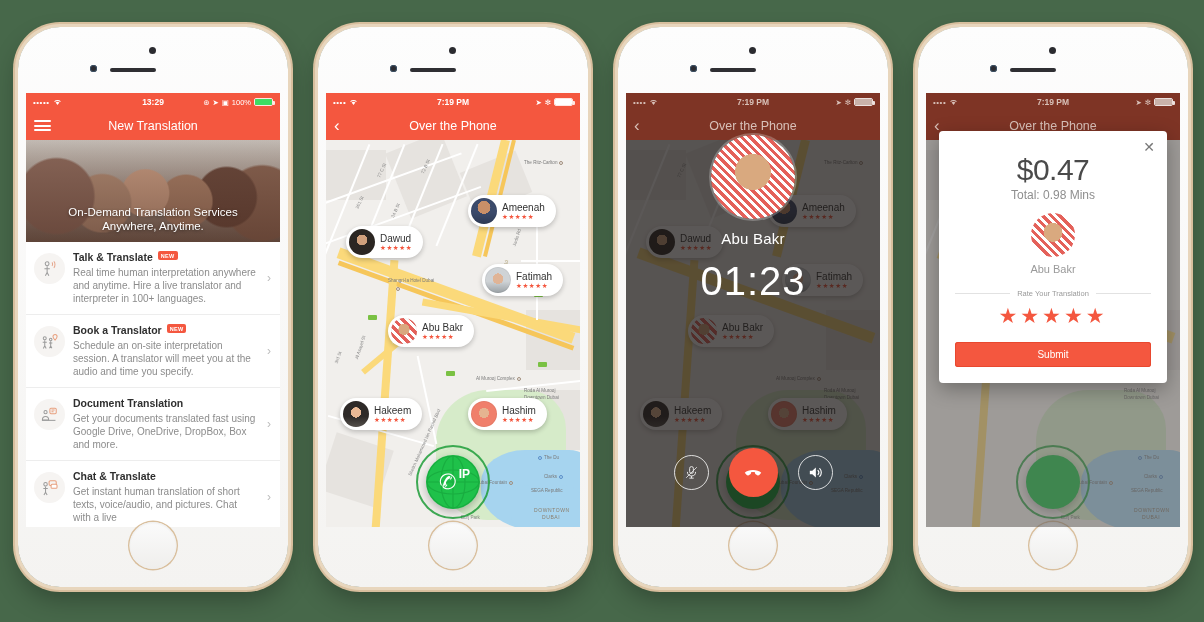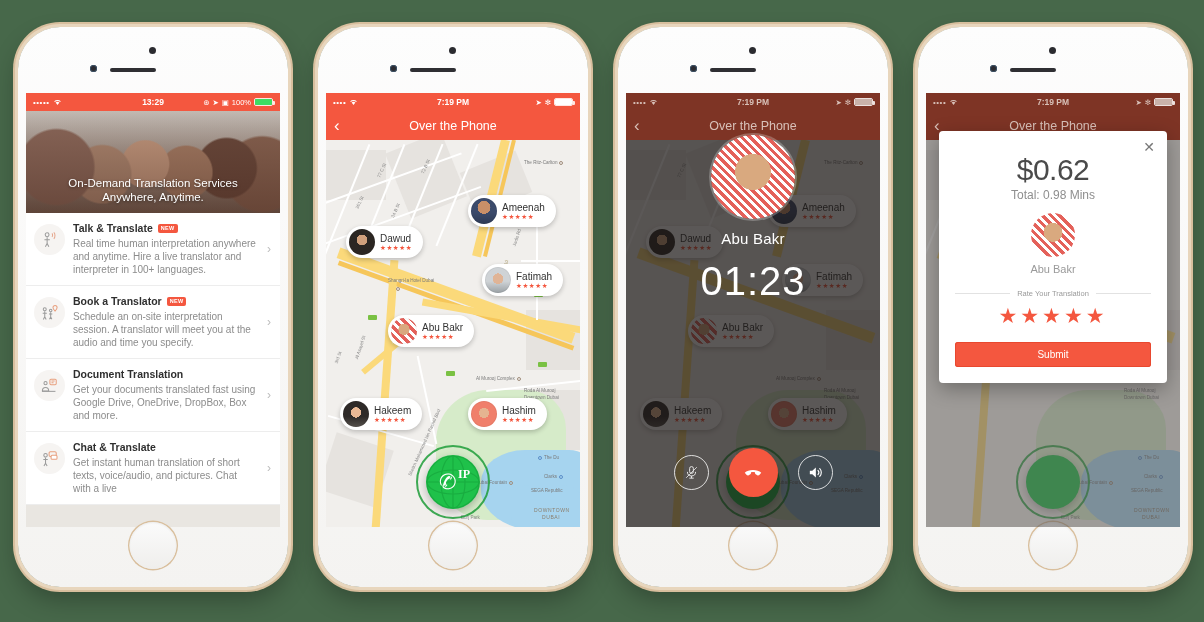--- a/index.html
+++ b/index.html
@@ -281,6 +281,16 @@
         </div>
       </div>
 
+      <div class="navbar">
+        <div class="nav-left">
+          <div class="hamburger">
+              <span></span>
+              <span></span>
+              <span></span>
+            </div>
+        </div>
+        <span>New Translation</span>
+      </div>
 
       <div class="hero">
         <div class="hero-txt">

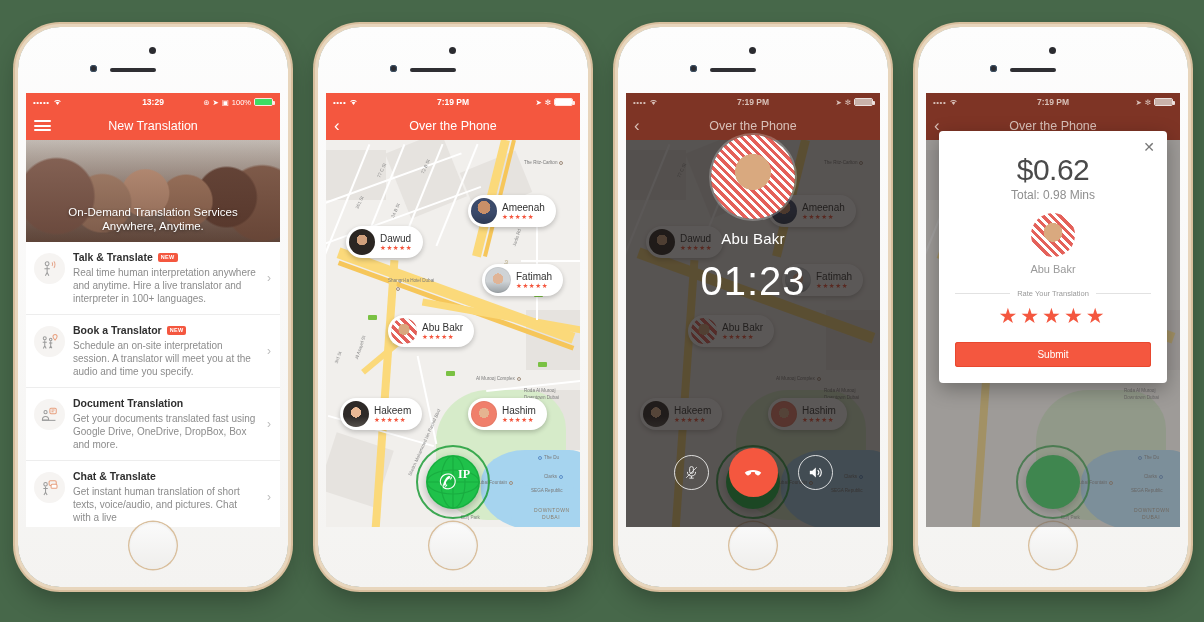--- a/index.html
+++ b/index.html
@@ -819,7 +819,7 @@
 
       <div class="modal">
         <div class="modal-close">✕</div>
-        <div class="m-price">$0.62</div>
+        <div class="m-price">$0.47</div>
         <div class="m-total">Total: 0.98 Mins</div>
         <div class="m-av av-abubakr"></div>
         <div class="m-name">Abu Bakr</div>

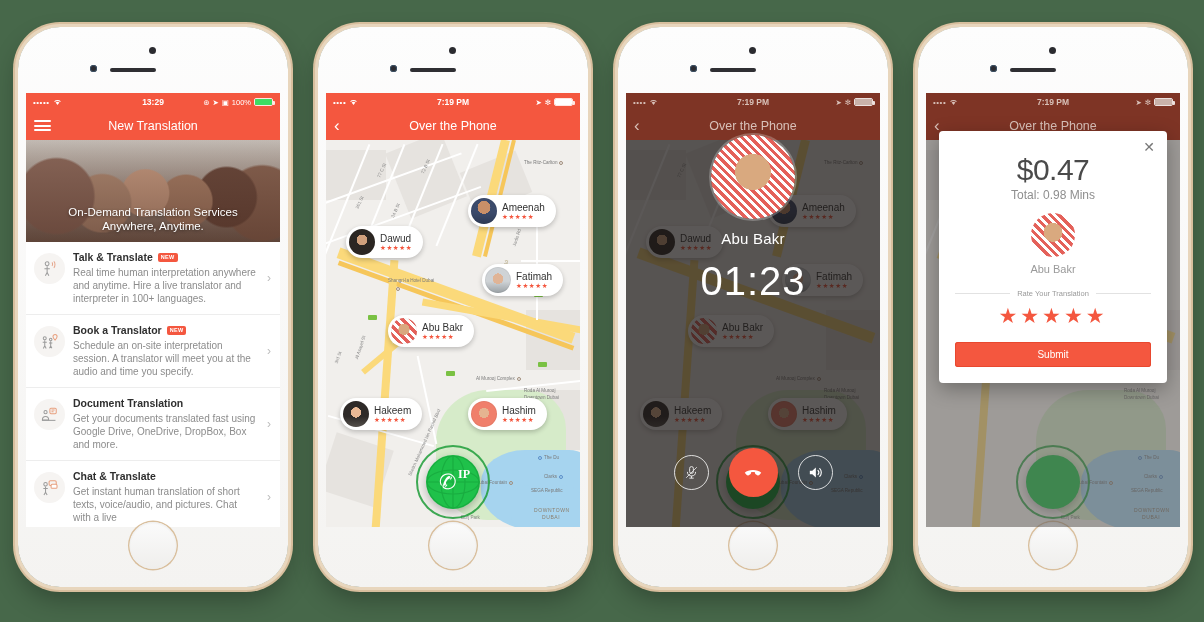--- a/index.html
+++ b/index.html
@@ -127,7 +127,7 @@
   .row-body { flex:1; min-width:0; }
   .row-title {
     font-size: 10.5px; font-weight: bold; color:#2f2f2f;
-    display:flex; align-items:center; gap:5px; margin-bottom:3px;
+    display:flex; align-items:flex-start; gap:5px; margin-bottom:3px;
   }
   .badge-new {
     background:#f4573f; color:#fff; font-size:5.5px; font-weight:bold;

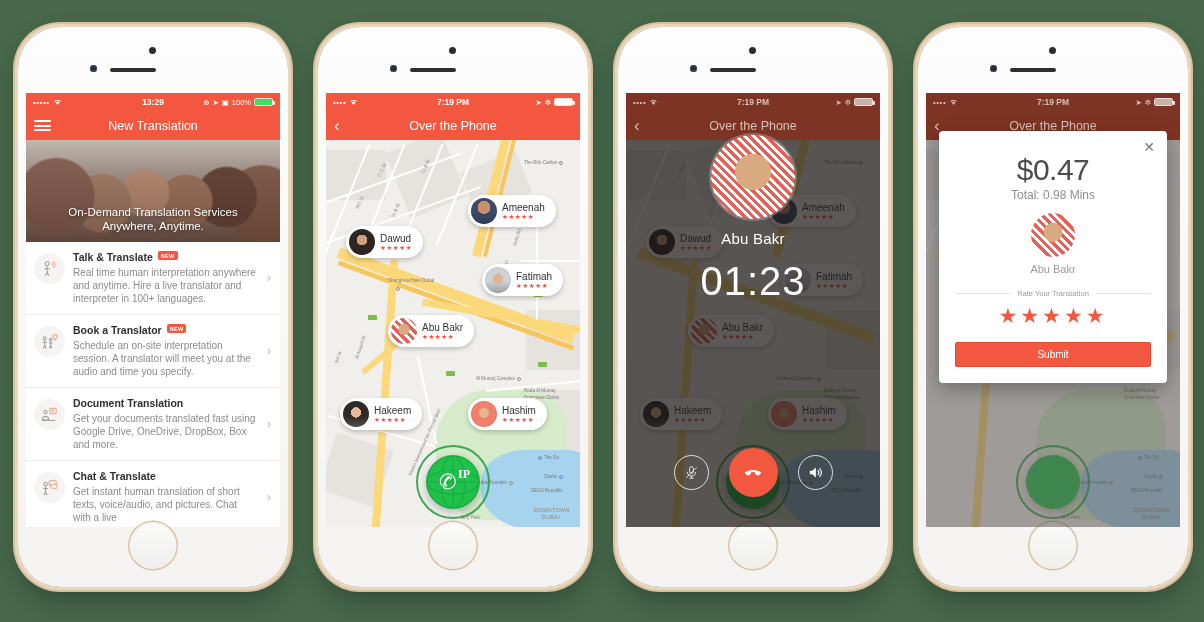--- a/index.html
+++ b/index.html
@@ -208,7 +208,7 @@
   }
   .globe { position:absolute; inset:0; opacity:.28; }
   .fab-phone { position:relative; z-index:2; color:#fff; font-size:21px; transform: rotate(8deg); margin-right:10px; }
-  .fab-ip { position:absolute; z-index:2; right:10px; top:12px; color:#fff; font-size:12px; font-weight:bold;font-family:Liberation Serif, serif; }
+  .fab-ip { position:absolute; z-index:2; right:10px; top:12px; color:#fff; font-size:12px; font-weight:bold; }
 
   
   .callwrap { position:absolute; inset:0; z-index:60; display:flex; flex-direction:column; align-items:center; }

